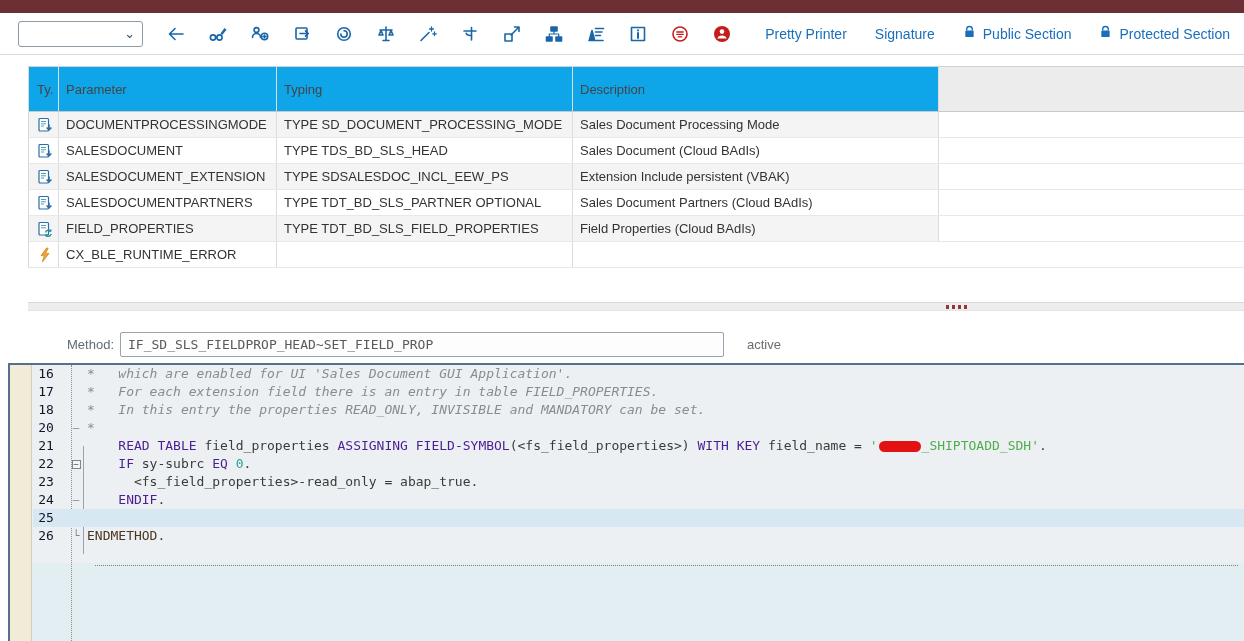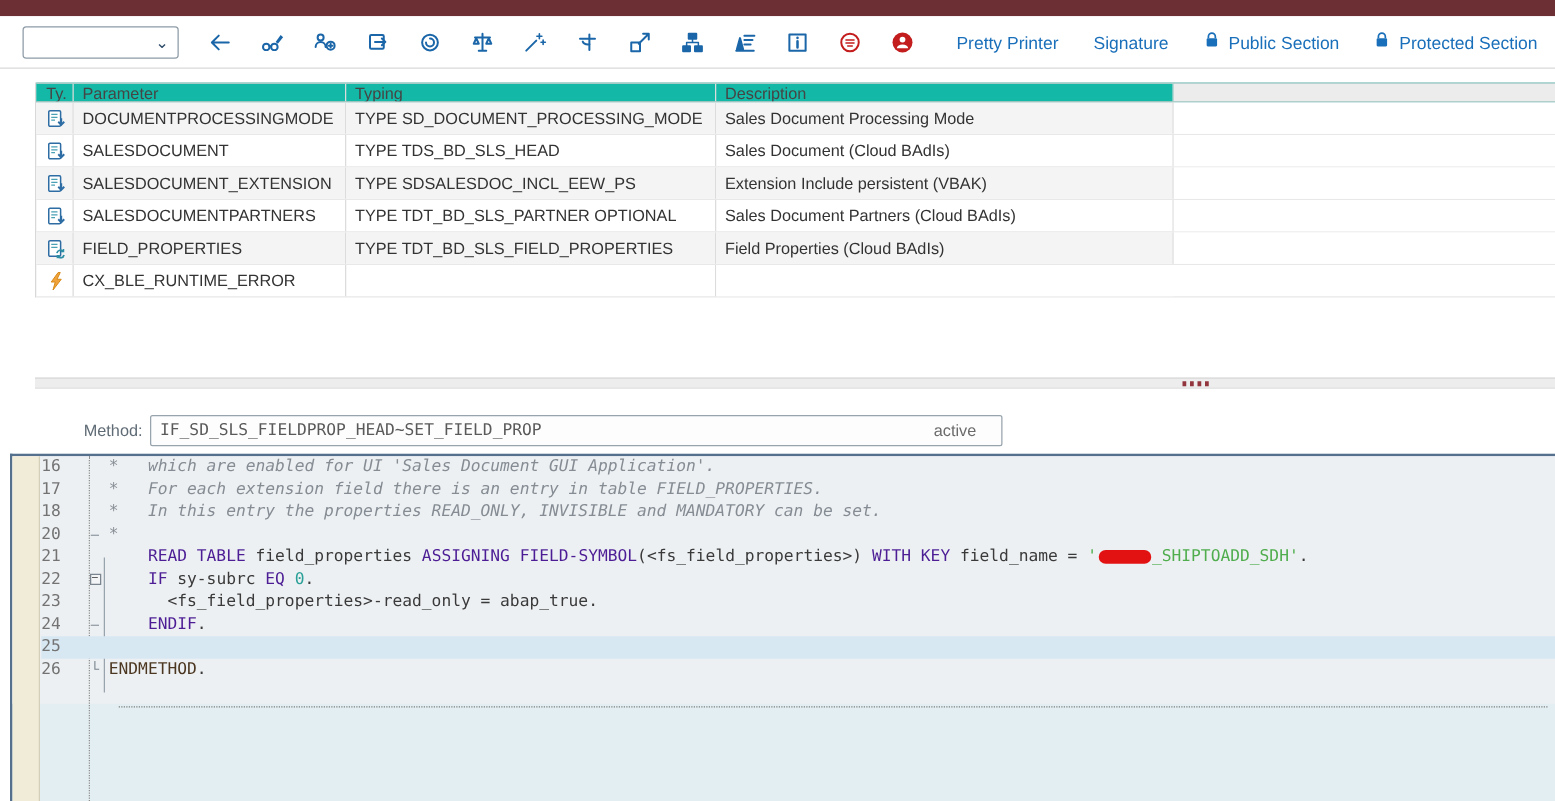--- a/index.html
+++ b/index.html
@@ -20,7 +20,7 @@
 
   .ptable{position:absolute;left:28px;right:0;top:66px;font-size:13px;color:#333;border-left:1px solid #d8d8d8}
   .prow{display:grid;grid-template-columns:30px 218px 296px 366px 1fr;align-items:stretch}
-  .phead{height:16px;background:#14b8a6;border-top:1px solid #d2d2d2;border-bottom:1px solid #c9c9c9;color:#454545}
+  .phead{height:46px;background:#0ea5e9;border-top:1px solid #d2d2d2;border-bottom:1px solid #c9c9c9;color:#454545}
   .pdata{height:26px;border-bottom:1px solid #e8e8e8}
   .pdata.stripe .pcell{background:#f4f4f4}
   .pcell{display:flex;align-items:center;padding-left:7px;border-right:1px solid #dcdcdc;overflow:hidden;white-space:nowrap}

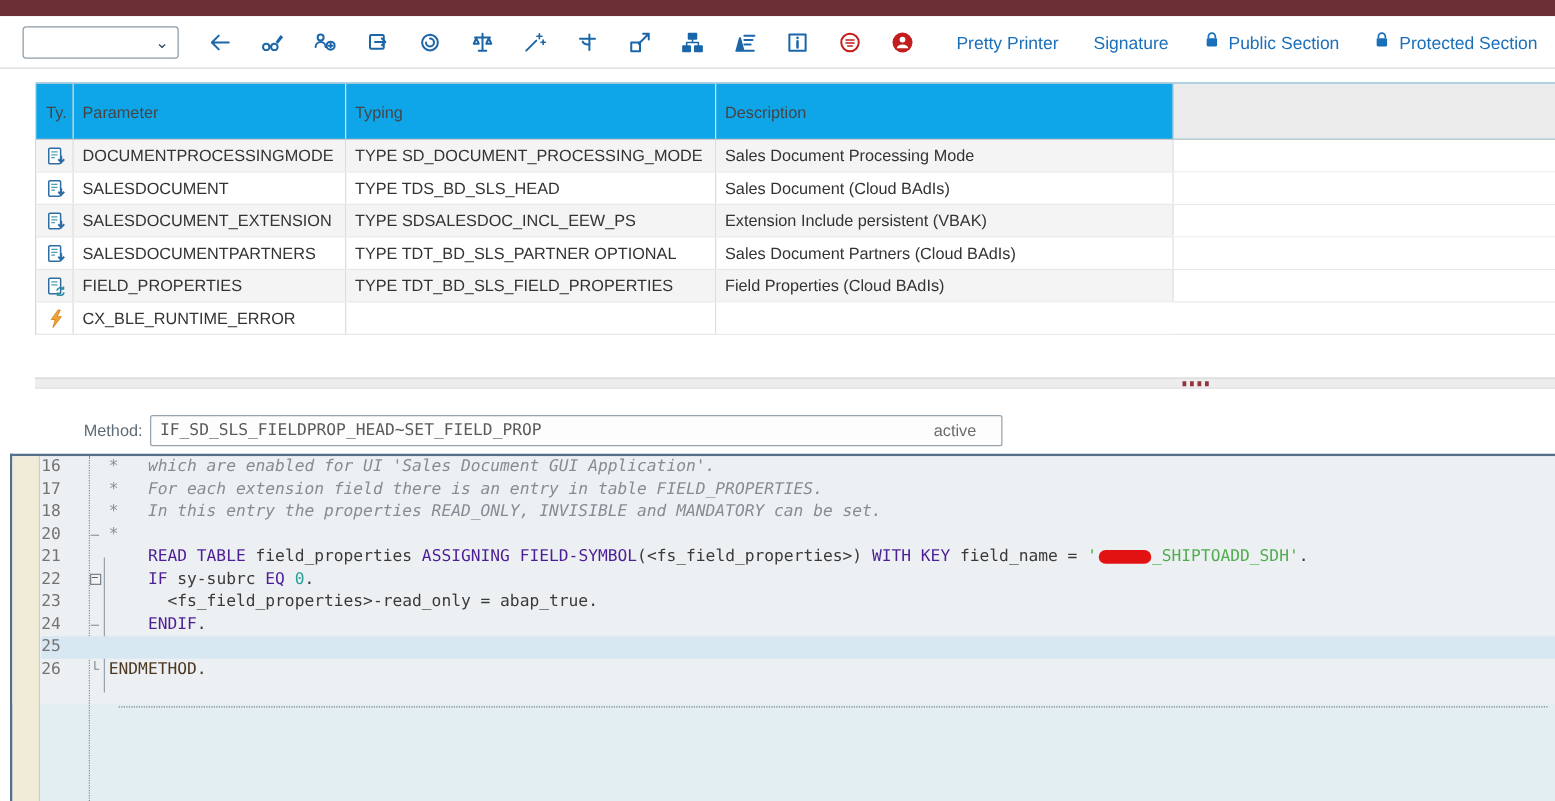--- a/index.html
+++ b/index.html
@@ -34,7 +34,7 @@
 
   .method-bar{position:absolute;left:0;top:331px;width:100%;height:28px;font-size:13px}
   .method-label{position:absolute;left:0;top:6px;width:114px;text-align:right;color:#5f6b75}
-  .method-input{position:absolute;left:120px;top:1px;width:682px;height:25px;border:1px solid #98a4ad;border-radius:2px;background:#fdfdfd;font-family:"DejaVu Sans Mono",monospace;font-size:13px;color:#5a5a5a;display:flex;align-items:center;padding-left:7px}
+  .method-input{position:absolute;left:120px;top:1px;width:604px;height:25px;border:1px solid #98a4ad;border-radius:2px;background:#fdfdfd;font-family:"DejaVu Sans Mono",monospace;font-size:13px;color:#5a5a5a;display:flex;align-items:center;padding-left:7px}
   .method-status{position:absolute;left:747px;top:6px;color:#6b6b6b}
 
   .editor{position:absolute;left:8px;right:0;top:363px;bottom:0;border-top:2px solid #54708c;border-left:2px solid #54708c;background:#e3eef3}

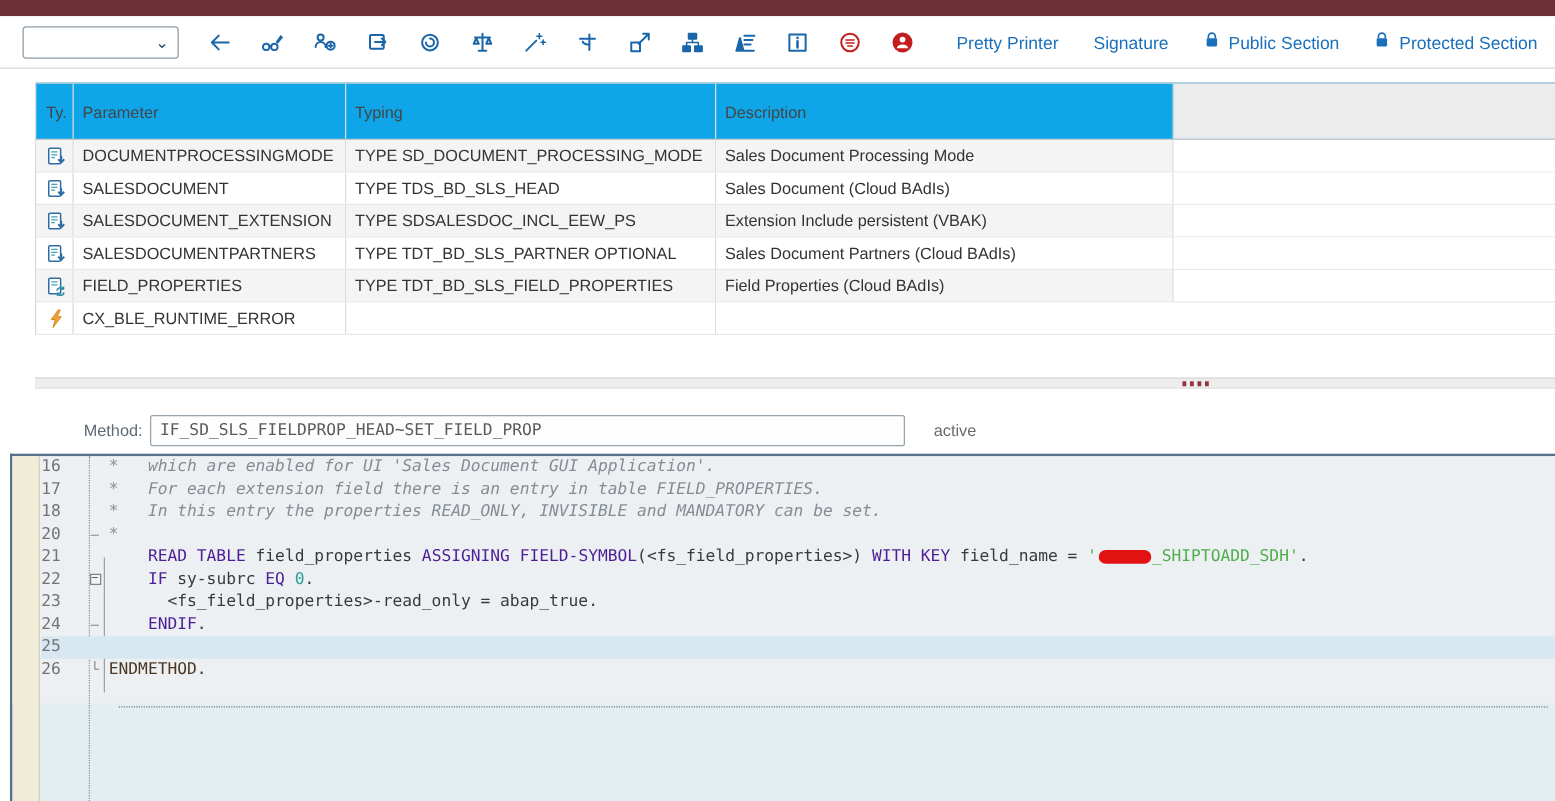--- a/index.html
+++ b/index.html
@@ -46,7 +46,7 @@
   .lines{position:absolute;left:23px;top:0;right:0;z-index:3}
   .line{display:flex;height:18px;font-family:"DejaVu Sans Mono",monospace;font-size:13px;line-height:18px}
   .line.hl{background:#d8e8f3}
-  .lnum{width:32px;text-align:left;padding-right:6px;color:#737373;flex:0 0 auto}
+  .lnum{width:32px;text-align:center;padding-right:6px;color:#0f172a;flex:0 0 auto}
   .fold{width:22px;flex:0 0 auto;color:#7a858f;text-align:center;font-size:11px;position:relative}
   .foldbox{display:inline-block;width:9px;height:9px;border:1px solid #7a858f;background:#f2f4f6;font-size:9px;line-height:7px;color:#555;vertical-align:middle}
   .codetext{white-space:pre;flex:1 1 auto}

